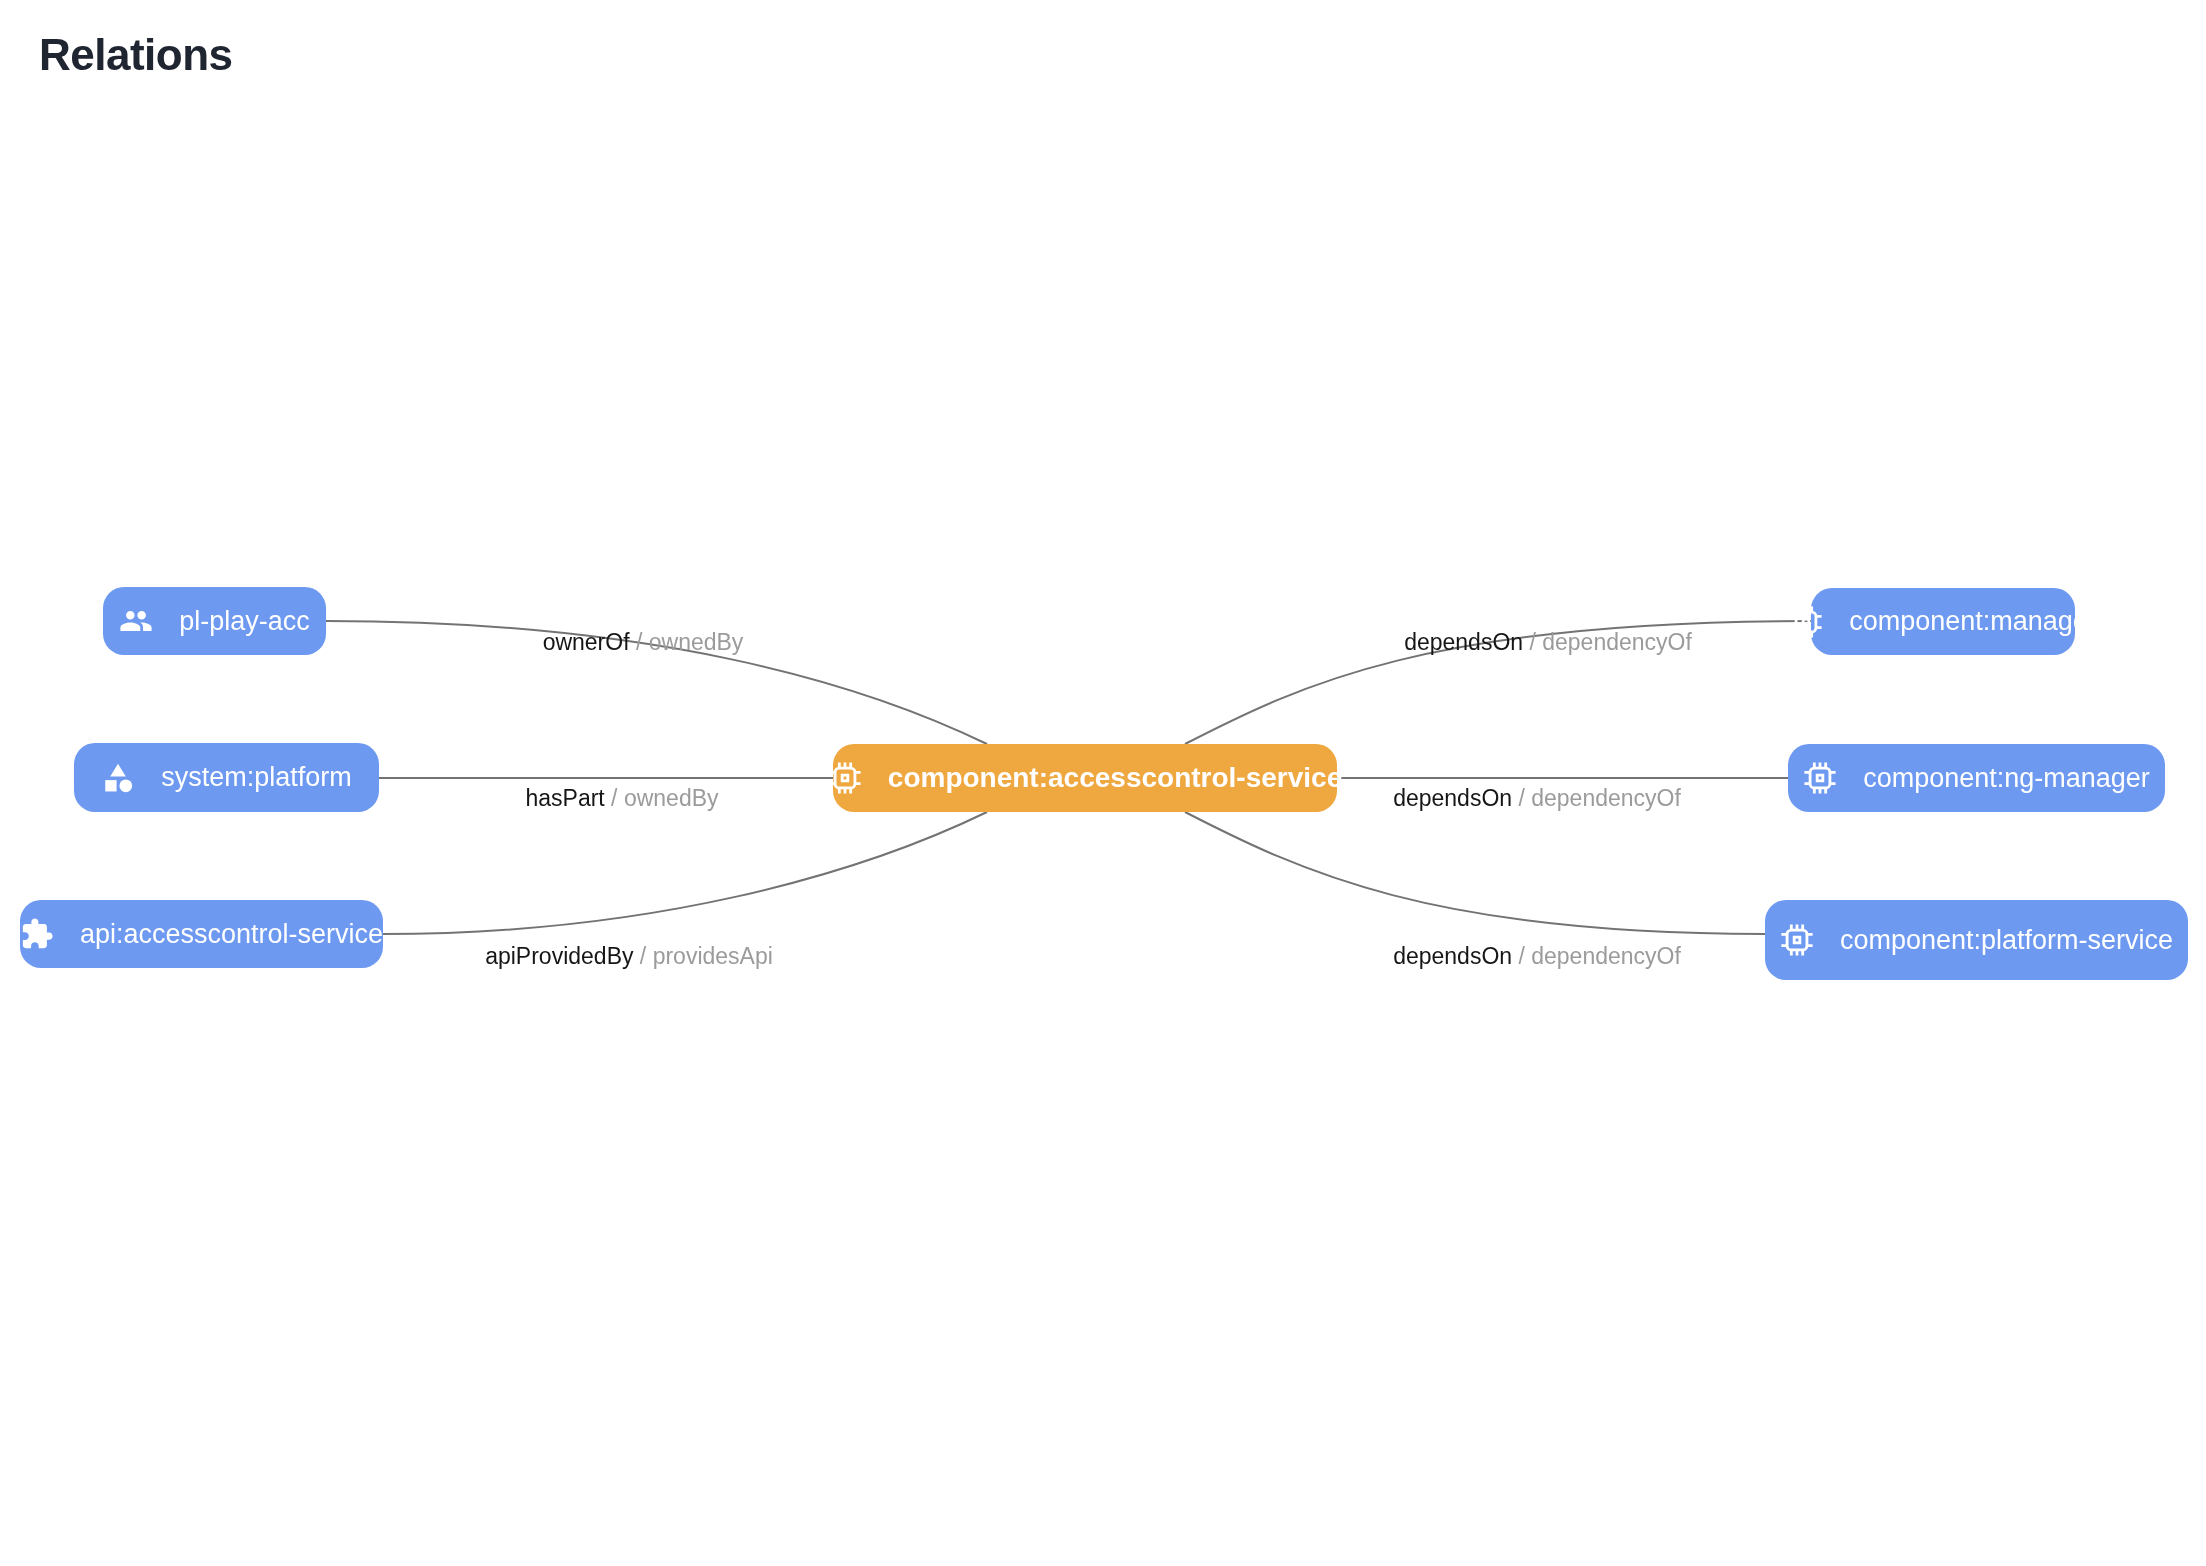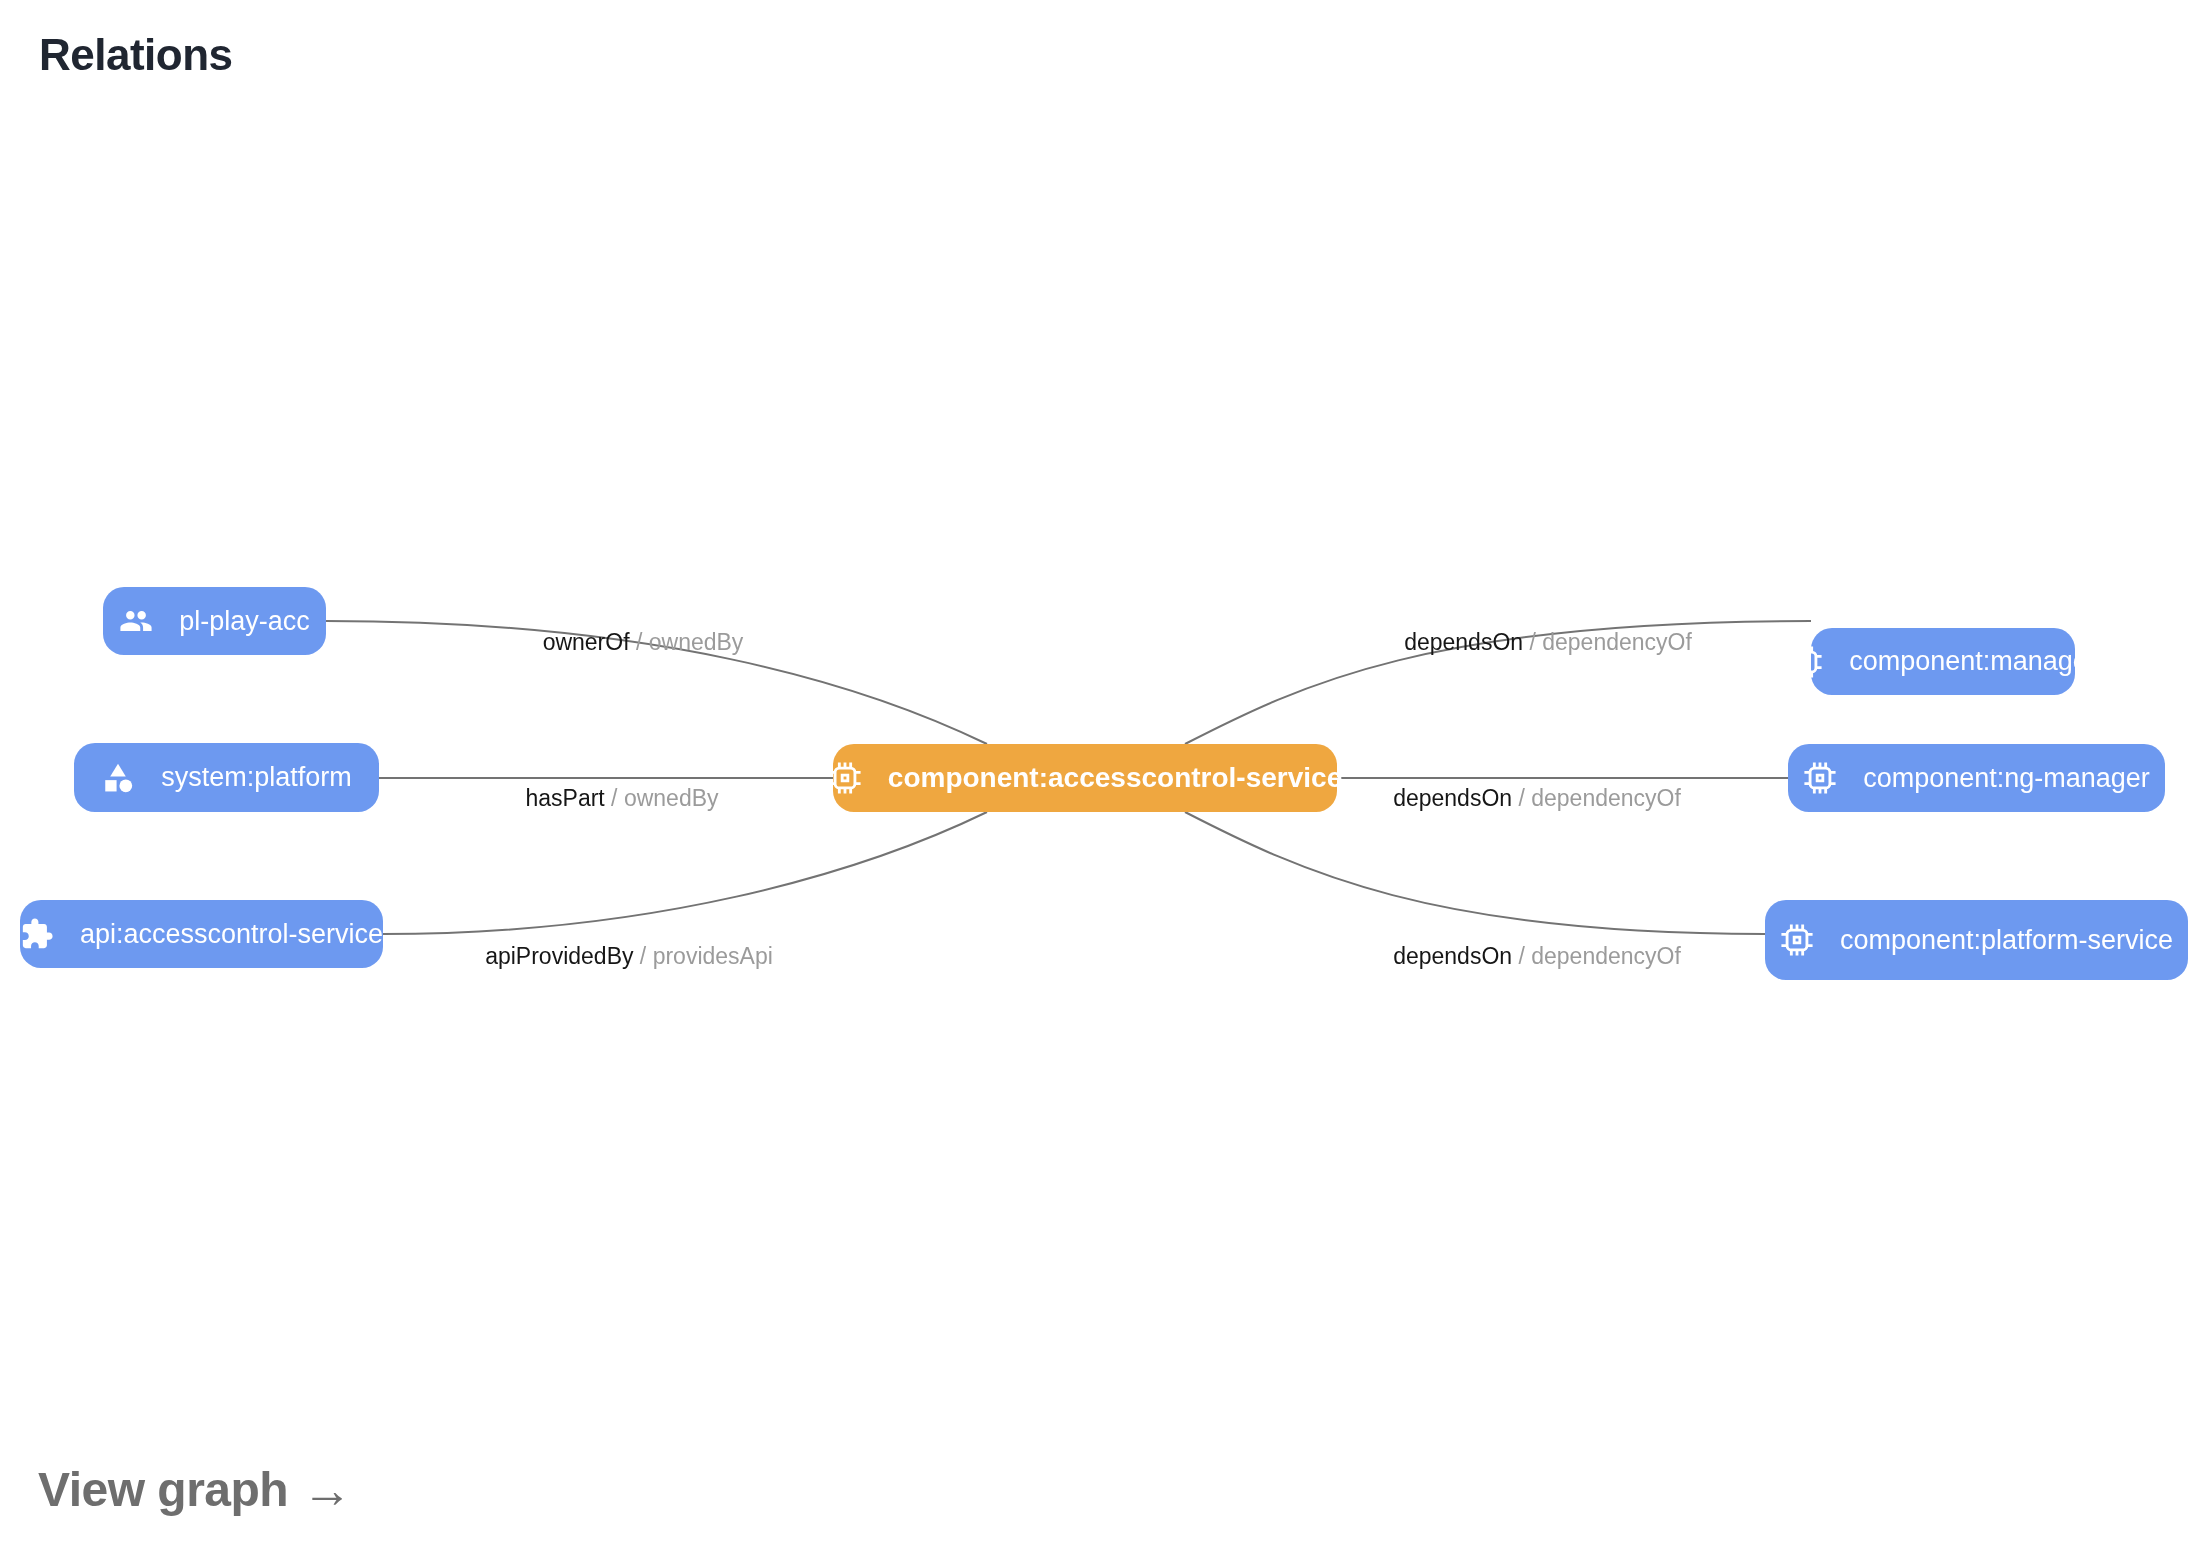--- a/index.html
+++ b/index.html
@@ -155,7 +155,7 @@
           </span>
           <span class="nlabel">component:accesscontrol-service</span>
         </div>
-        <div class="node blue" style="left: 1811px; top: 588px; width: 264px; height: 67px; margin-top: 40px;">
+        <div class="node blue" style="left: 1811px; top: 588px; width: 264px; height: 67px;">
           <span class="icon">
             <svg viewBox="0 0 24 24" fill="none" stroke="currentColor" stroke-width="2" stroke-linecap="square">
               <rect x="5" y="5" width="14" height="14" rx="3"></rect>

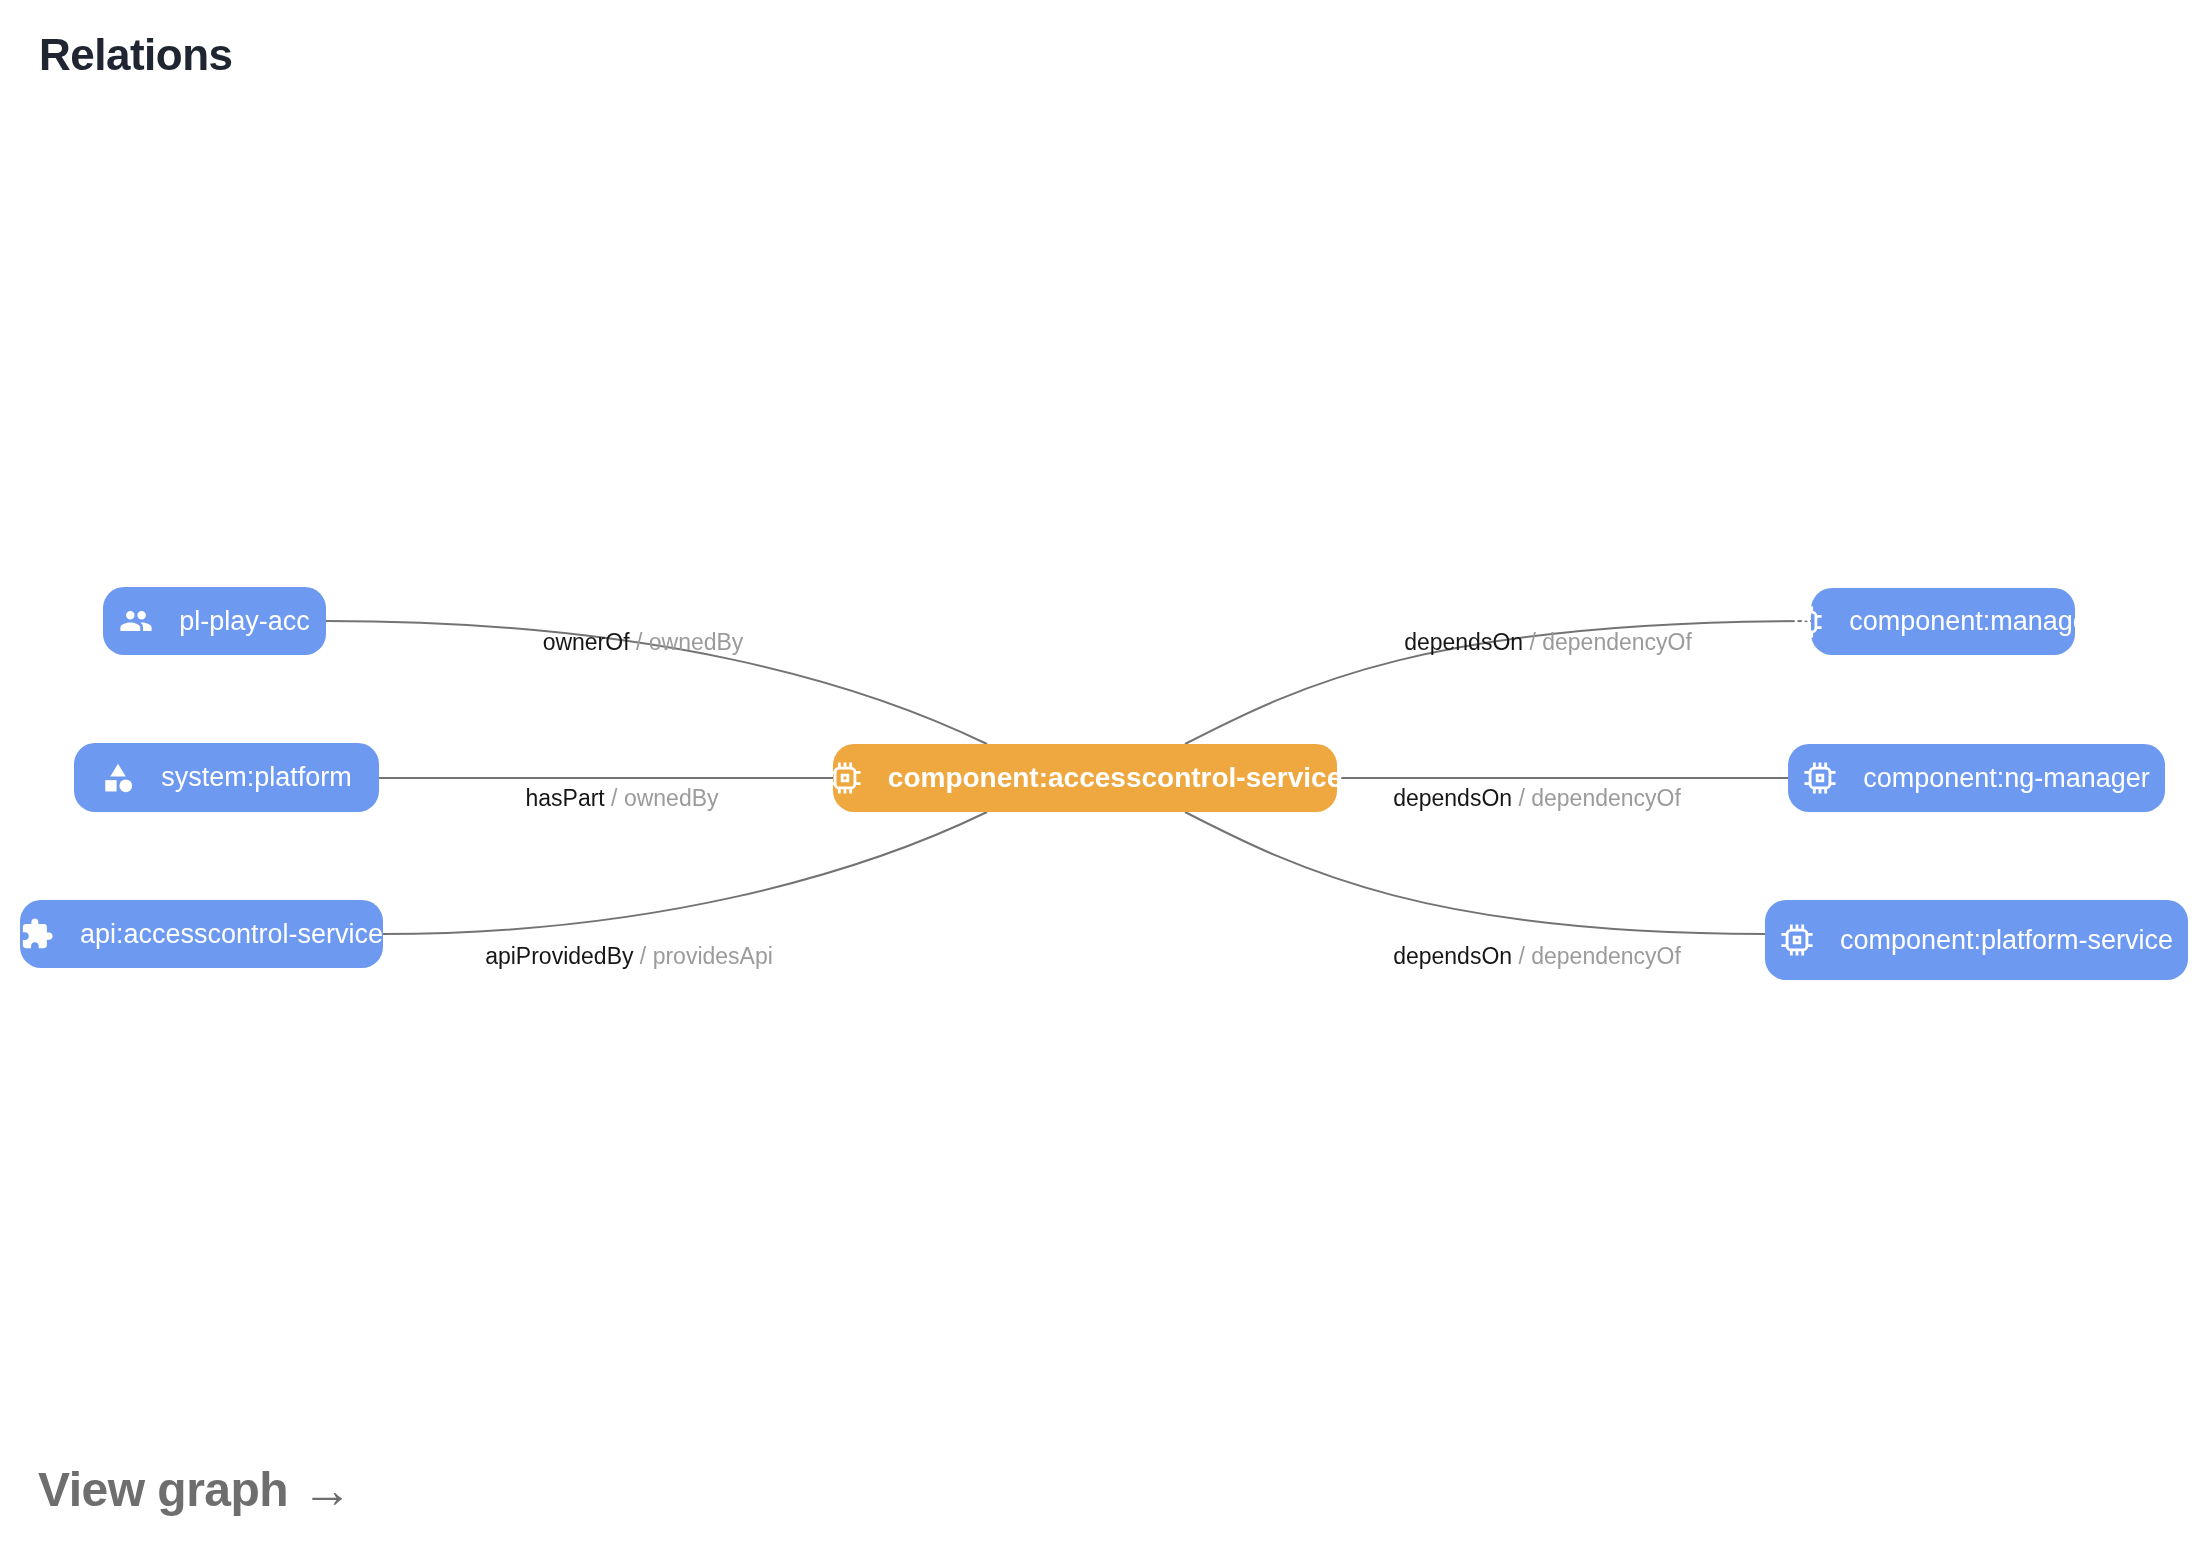--- a/index.html
+++ b/index.html
@@ -188,10 +188,6 @@
       </div>
   </div>
 
-  <a class="view-graph">
-    <span>View graph</span>
-    <span class="arrow">→</span>
-  </a>
 </div>
 
 </body></html>

